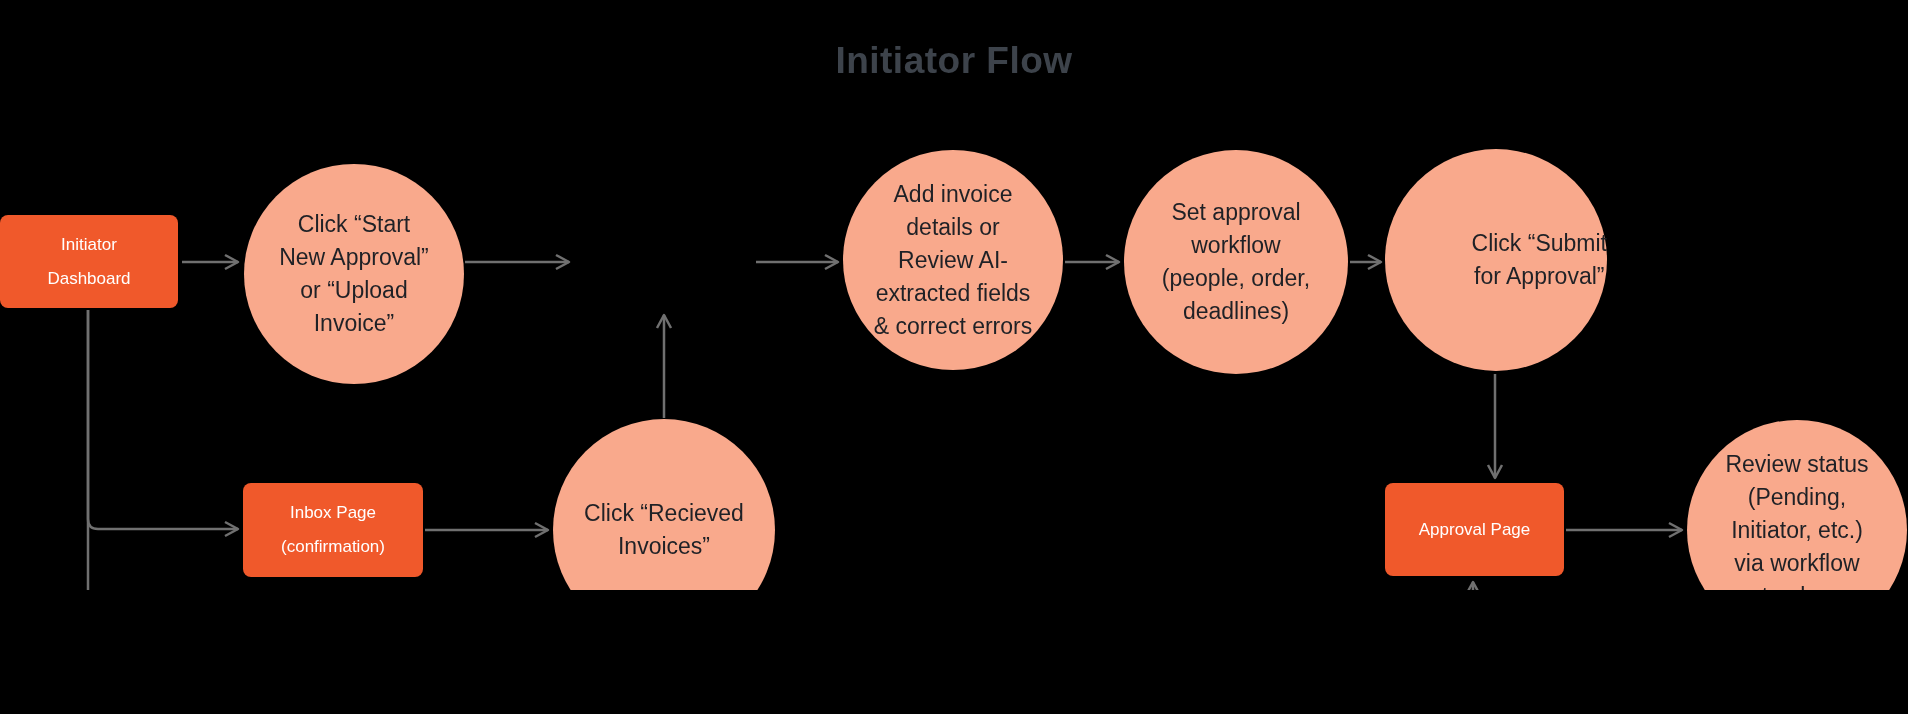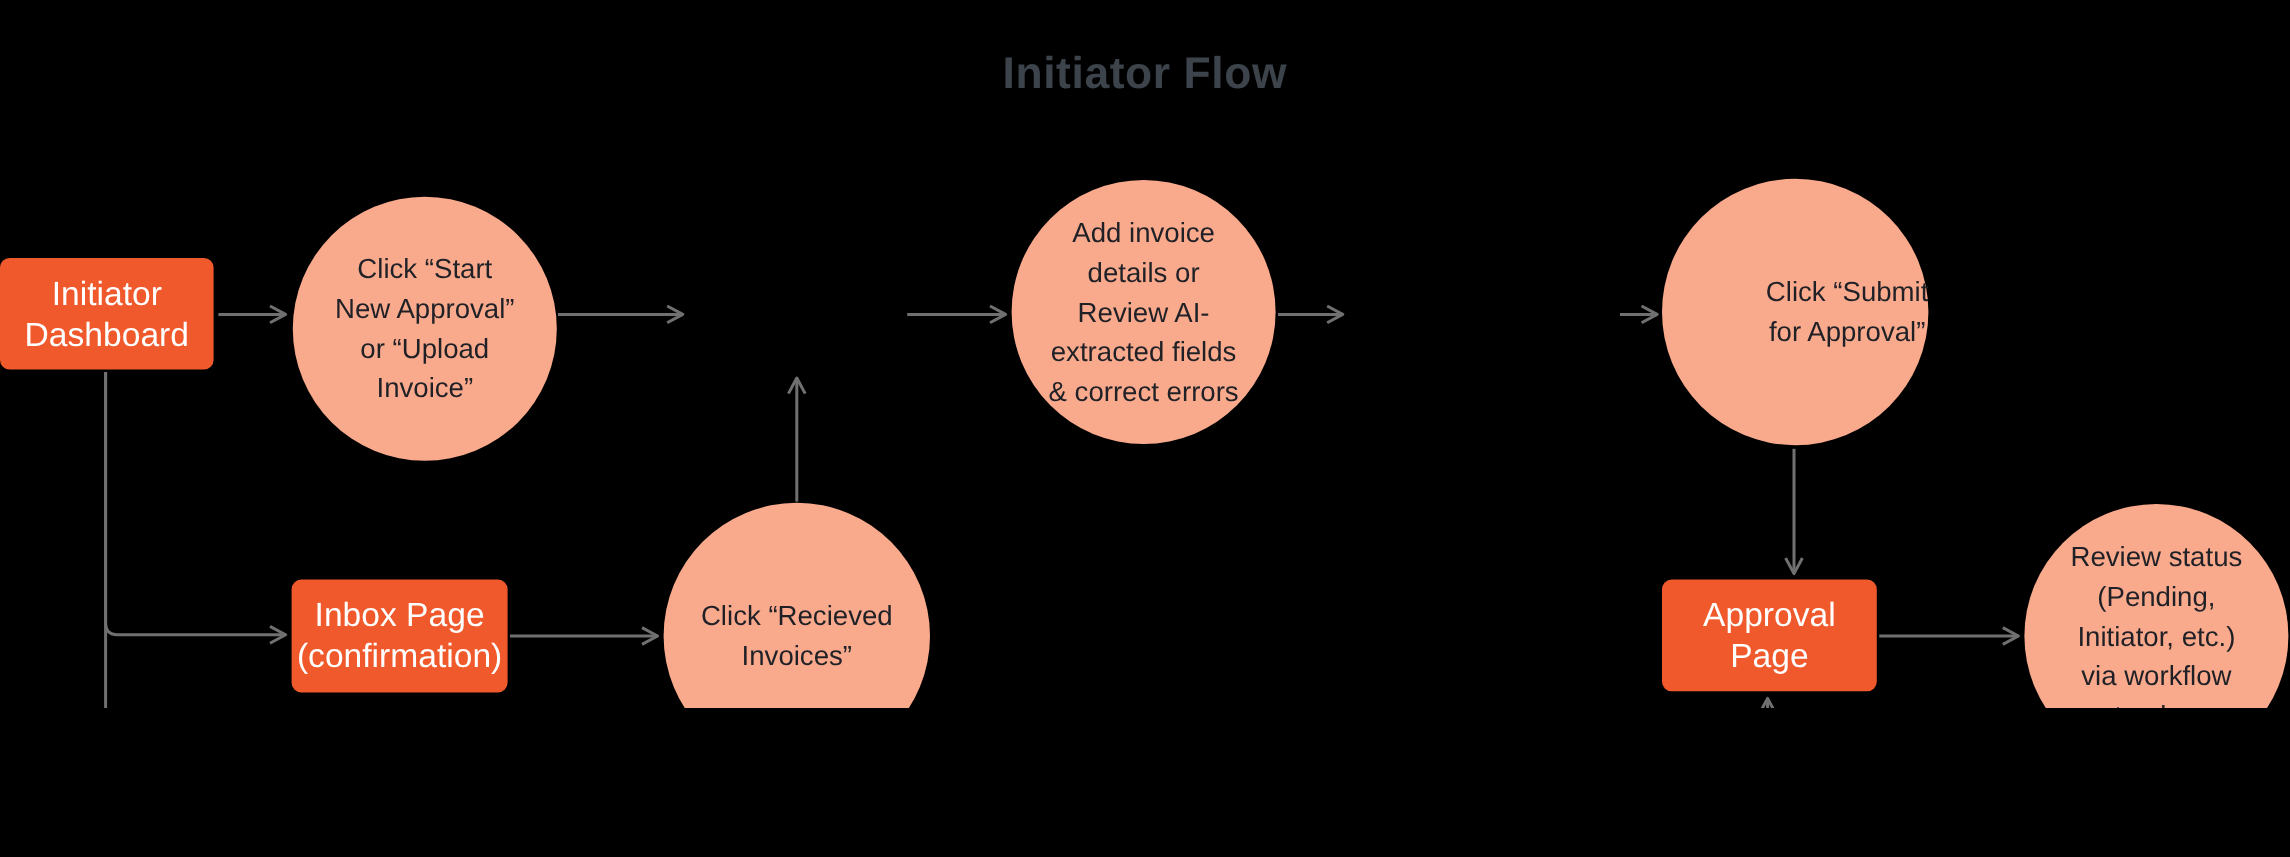--- a/index.html
+++ b/index.html
@@ -128,6 +128,12 @@
 &amp; correct errors</span>
   </div>
 
+  <div class="node circle pos-set">
+    <span class="label">Set approval
+workflow
+(people, order,
+deadlines)</span>
+  </div>
 
   <div class="node circle pos-submit">
     <span class="label">Click “Submit

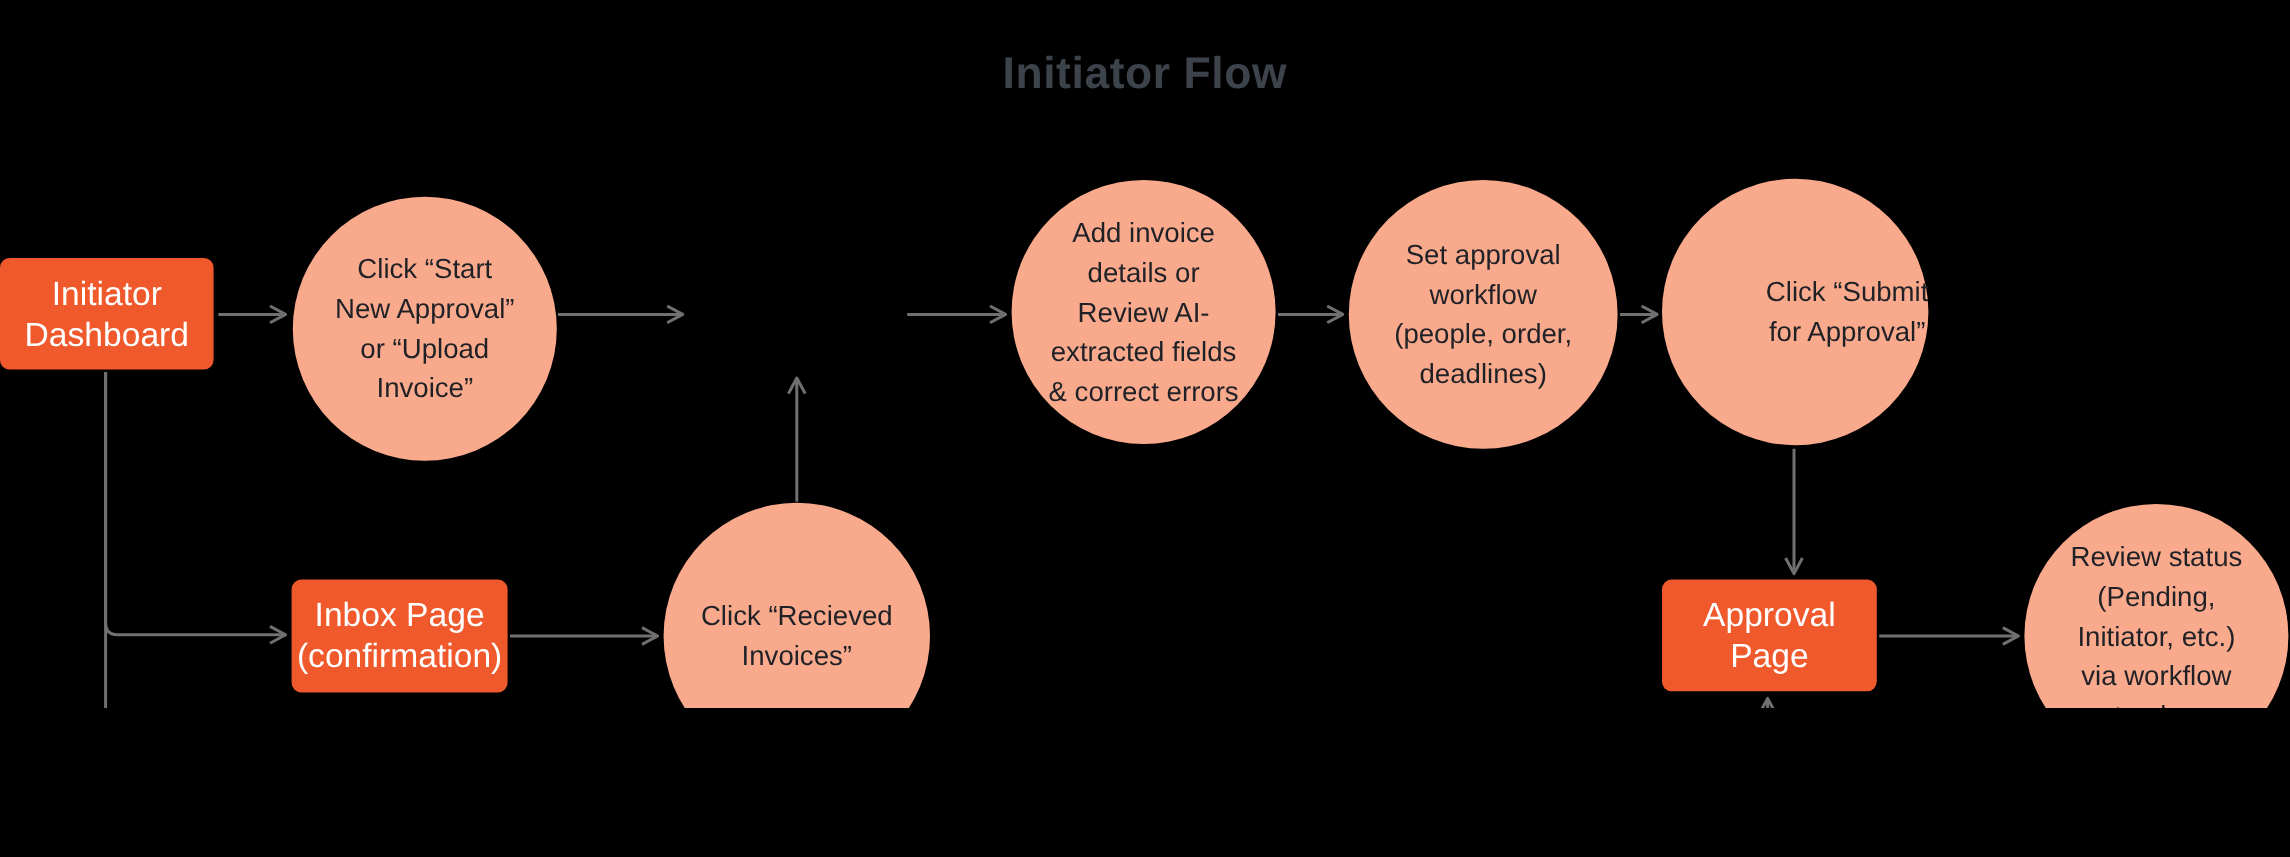--- a/index.html
+++ b/index.html
@@ -59,7 +59,7 @@
     background: var(--rect-fill);
     color: var(--rect-text);
     border-radius: 8px;
-    font-size: 28px;
+    font-size: 17px;
     line-height: 34px;
   }
   .node.circle {

